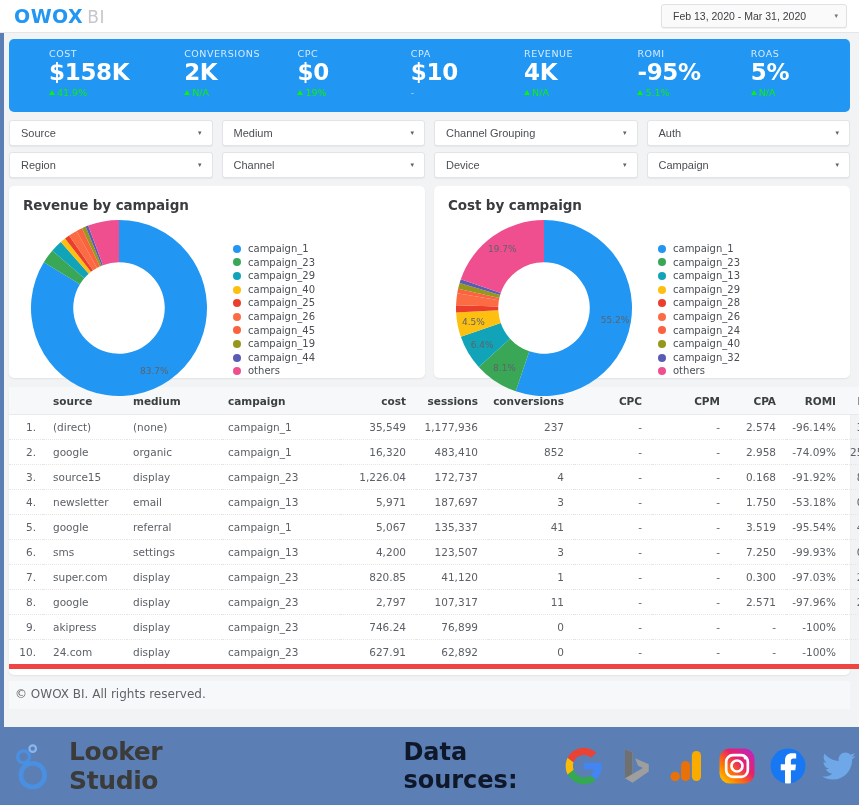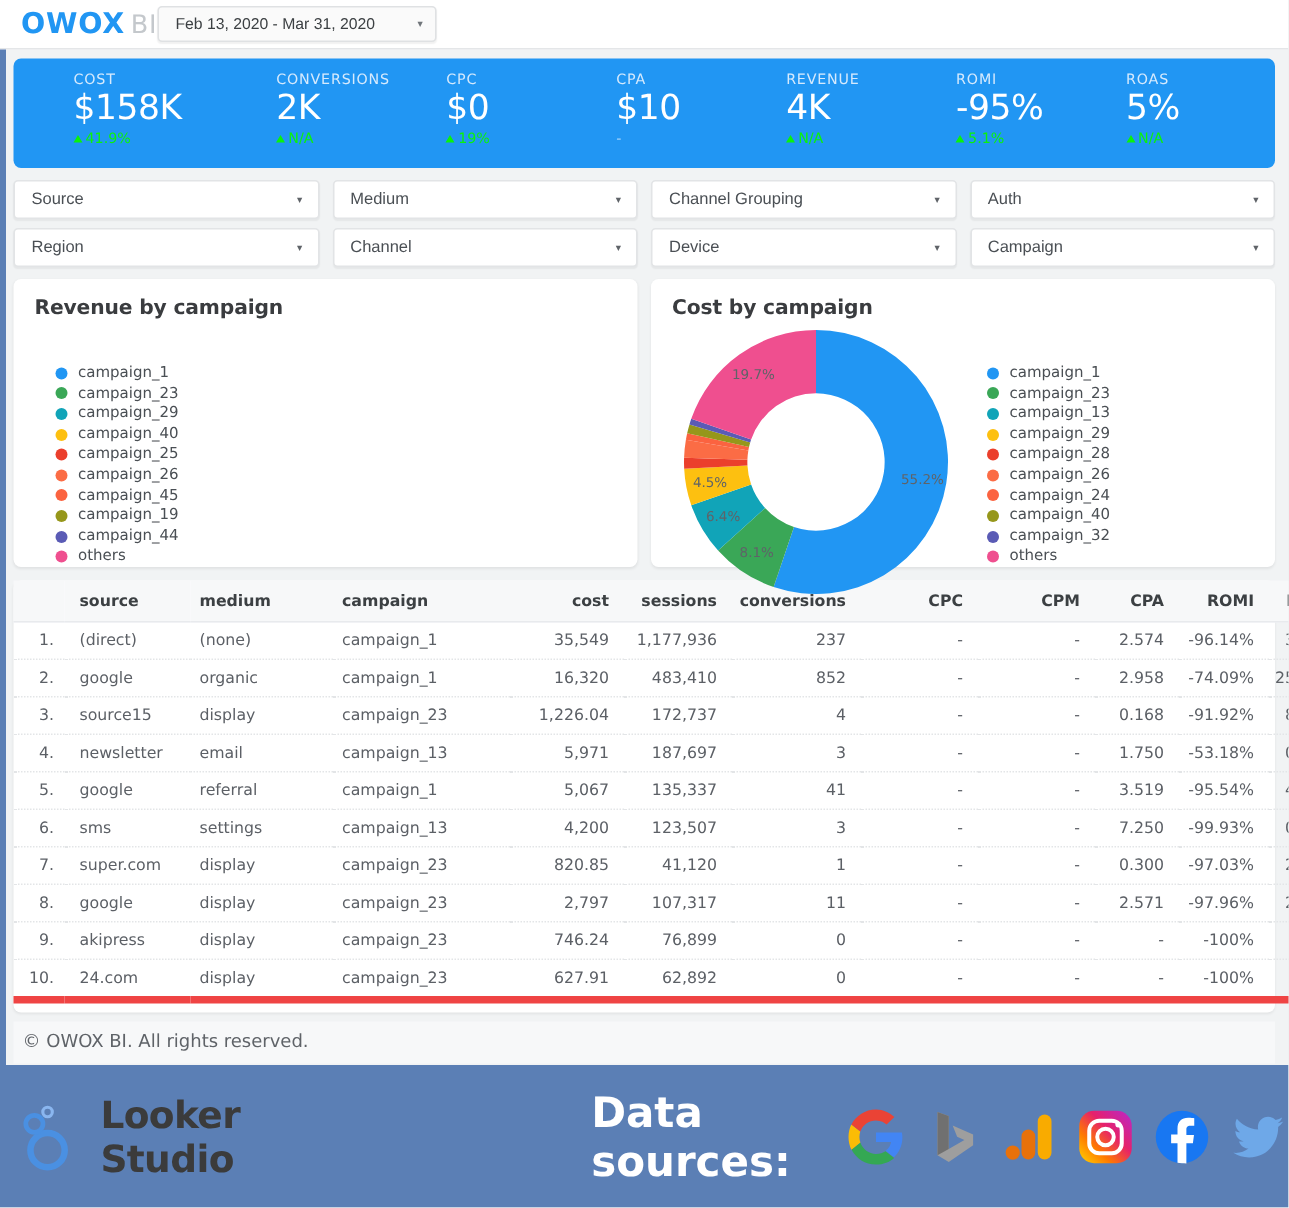--- a/index.html
+++ b/index.html
@@ -15,7 +15,7 @@
   
   .topbar {
     height: 33px; background: #ffffff;
-    display: flex; align-items: center; 
+    display: flex; align-items: center; justify-content: space-between;
     padding: 0 12px 0 14px; border-bottom: 1px solid #e4e6e8;
   }
   .logo { display: flex; align-items: baseline; gap: 4px; user-select: none; }

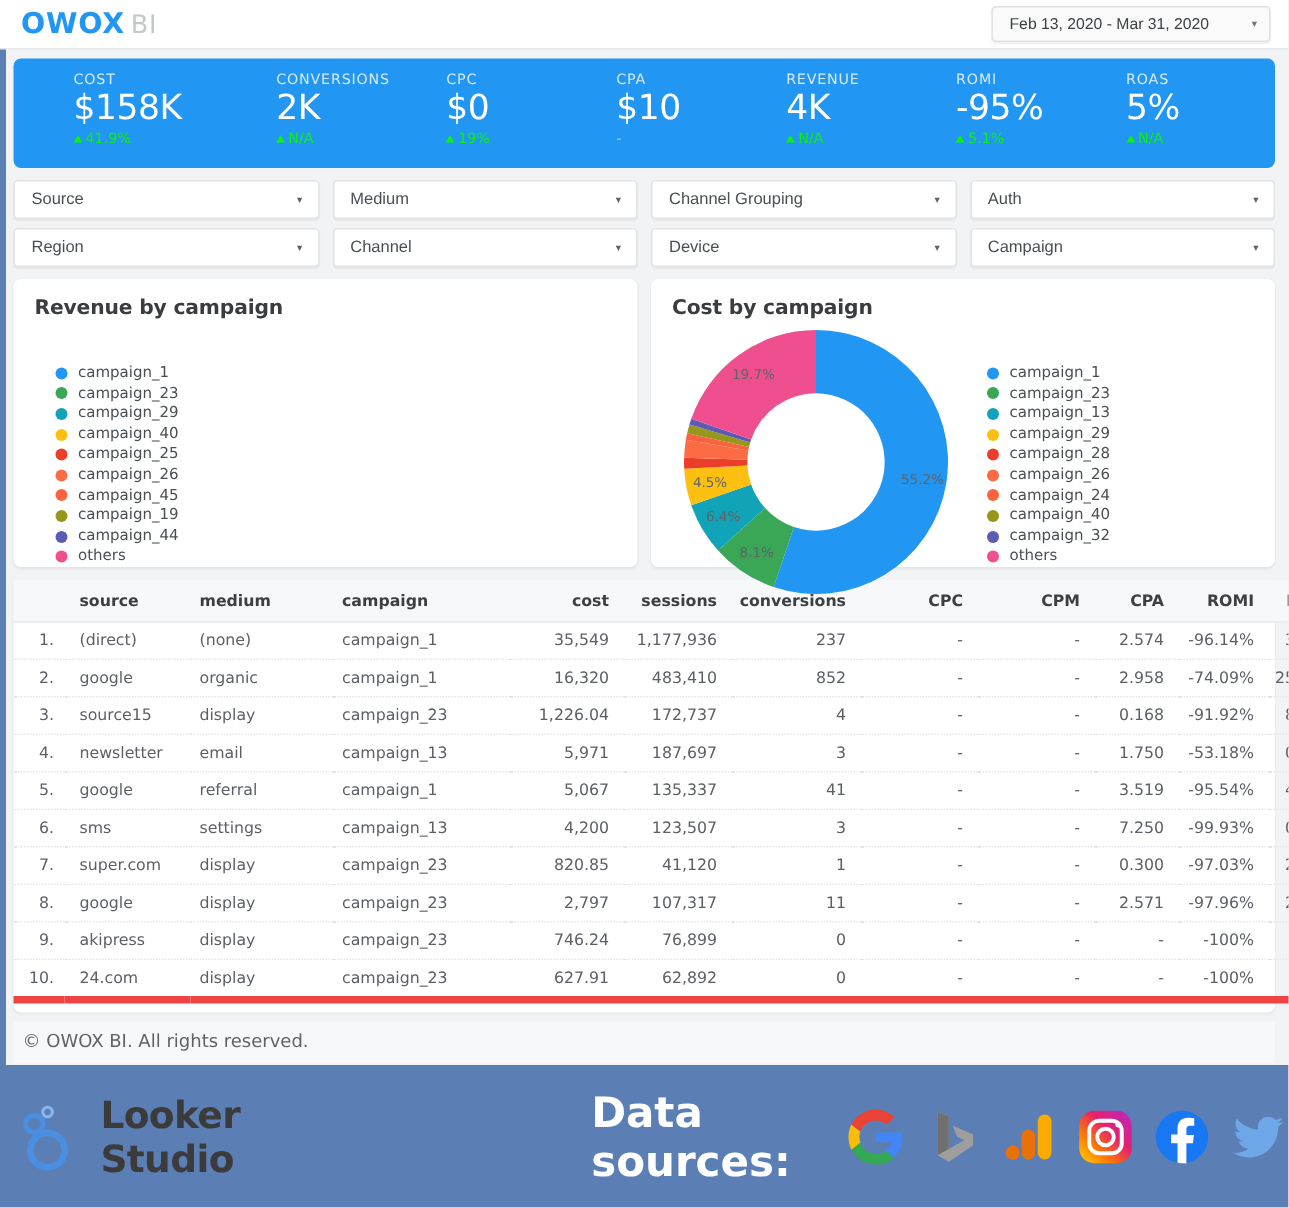--- a/index.html
+++ b/index.html
@@ -49,7 +49,7 @@
     font-family: "DejaVu Sans", sans-serif; margin-bottom: 1px;
   }
   .kpi-value {
-    font-size: 23px; color: #ffffff; font-weight: 400;
+    font-size: 23px; color: #ffffff; font-weight: 700;
     font-family: "DejaVu Sans", sans-serif; line-height: 1.08;
     letter-spacing: -.3px;
   }

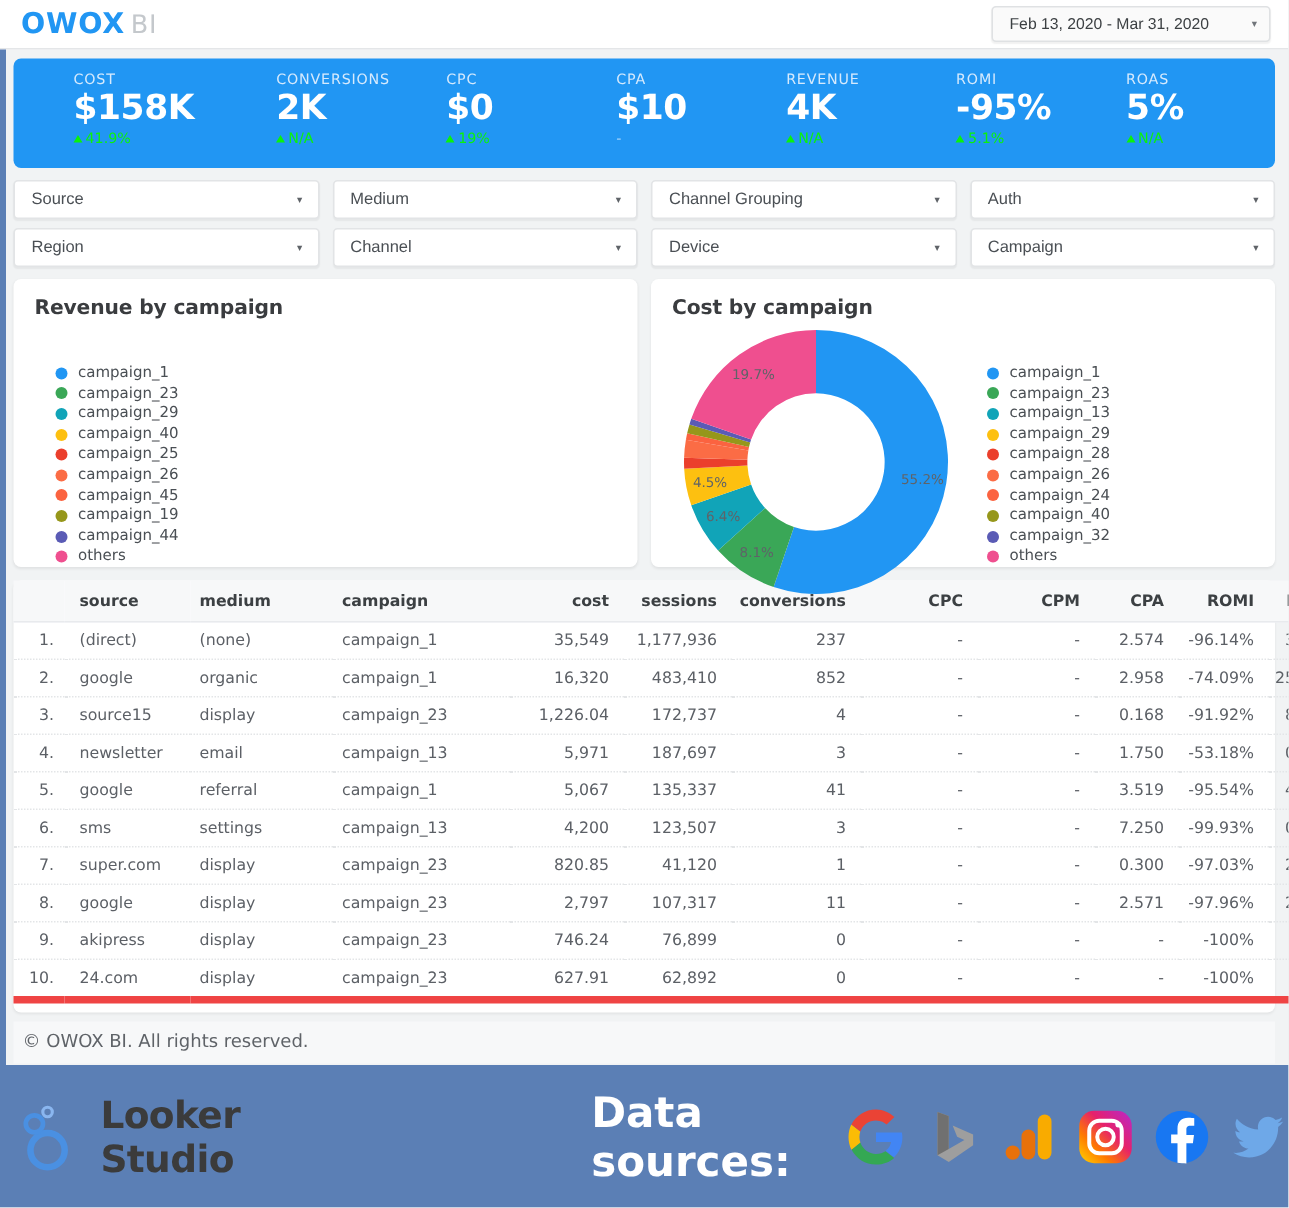--- a/index.html
+++ b/index.html
@@ -281,6 +281,21 @@
     <div class="card">
       <div class="card-title">Revenue by campaign</div>
       <div class="chart-body">
+        <div class="donut-wrap">
+          <svg id="donut0" width="196" height="186" viewBox="0 0 196 186">
+              <path d="M96 5 A88 88 0 1 1 20.82358601046205 47.25607384937753 L56.90826472544026 69.21315840167631 A45.760000000000005 45.760000000000005 0 1 0 96 47.239999999999995 Z" fill="#2196f3"></path>
+              <text x="131.25427537142082" y="158.71974082755787" text-anchor="middle" font-size="9" fill="#5f6368" font-family="&quot;DejaVu Sans&quot;, sans-serif">83.7%</text>
+              <path d="M20.82358601046205 47.25607384937753 A88 88 0 0 1 29.264151454592508 35.63863217352264 L61.2973587563881 63.17208873023176 A45.760000000000005 45.760000000000005 0 0 0 56.90826472544026 69.21315840167631 Z" fill="#3aa757"></path>
+              <path d="M29.264151454592508 35.63863217352264 A88 88 0 0 1 37.80455585151866 26.99022587251953 L65.7383690427897 58.67491745371016 A45.760000000000005 45.760000000000005 0 0 0 61.2973587563881 63.17208873023176 Z" fill="#11a4b8"></path>
+              <path d="M37.80455585151866 26.99022587251953 A88 88 0 0 1 42.06417927853807 23.46635891093925 L67.9533732248398 56.8425066336884 A45.760000000000005 45.760000000000005 0 0 0 65.7383690427897 58.67491745371016 Z" fill="#fdc010"></path>
+              <path d="M42.06417927853807 23.46635891093925 A88 88 0 0 1 46.080332476845435 20.52913140869839 L70.04177288795962 55.31514833252316 A45.760000000000005 45.760000000000005 0 0 0 67.9533732248398 56.8425066336884 Z" fill="#eb3f2c"></path>
+              <path d="M46.080332476845435 20.52913140869839 A88 88 0 0 1 53.605676679049054 15.885012156140007 L73.9549518731055 52.9002063211928 A45.760000000000005 45.760000000000005 0 0 0 70.04177288795962 55.31514833252316 Z" fill="#fb6c45"></path>
+              <path d="M53.605676679049054 15.885012156140007 A88 88 0 0 1 59.03245589976106 13.141370640381709 L76.77687706787574 51.47351273299848 A45.760000000000005 45.760000000000005 0 0 0 73.9549518731055 52.9002063211928 Z" fill="#fb6340"></path>
+              <path d="M59.03245589976106 13.141370640381709 A88 88 0 0 1 62.57943959408151 11.593205798567695 L78.62130858892237 50.668467015255196 A45.760000000000005 45.760000000000005 0 0 0 76.77687706787574 51.47351273299848 Z" fill="#96971b"></path>
+              <path d="M62.57943959408151 11.593205798567695 A88 88 0 0 1 65.1529798231692 10.583609966159074 L79.95954950804799 50.14347718240272 A45.760000000000005 45.760000000000005 0 0 0 78.62130858892237 50.668467015255196 Z" fill="#5a5bb5"></path>
+              <path d="M65.1529798231692 10.583609966159074 A88 88 0 0 1 95.99999999999999 5 L95.99999999999999 47.239999999999995 A45.760000000000005 45.760000000000005 0 0 0 79.95954950804799 50.14347718240272 Z" fill="#ef4f8f"></path>
+            </svg>
+        </div>
         <div class="legend" id="legend0">
             <div class="legend-item">
               <span class="swatch" style="background: rgb(33, 150, 243);"></span>

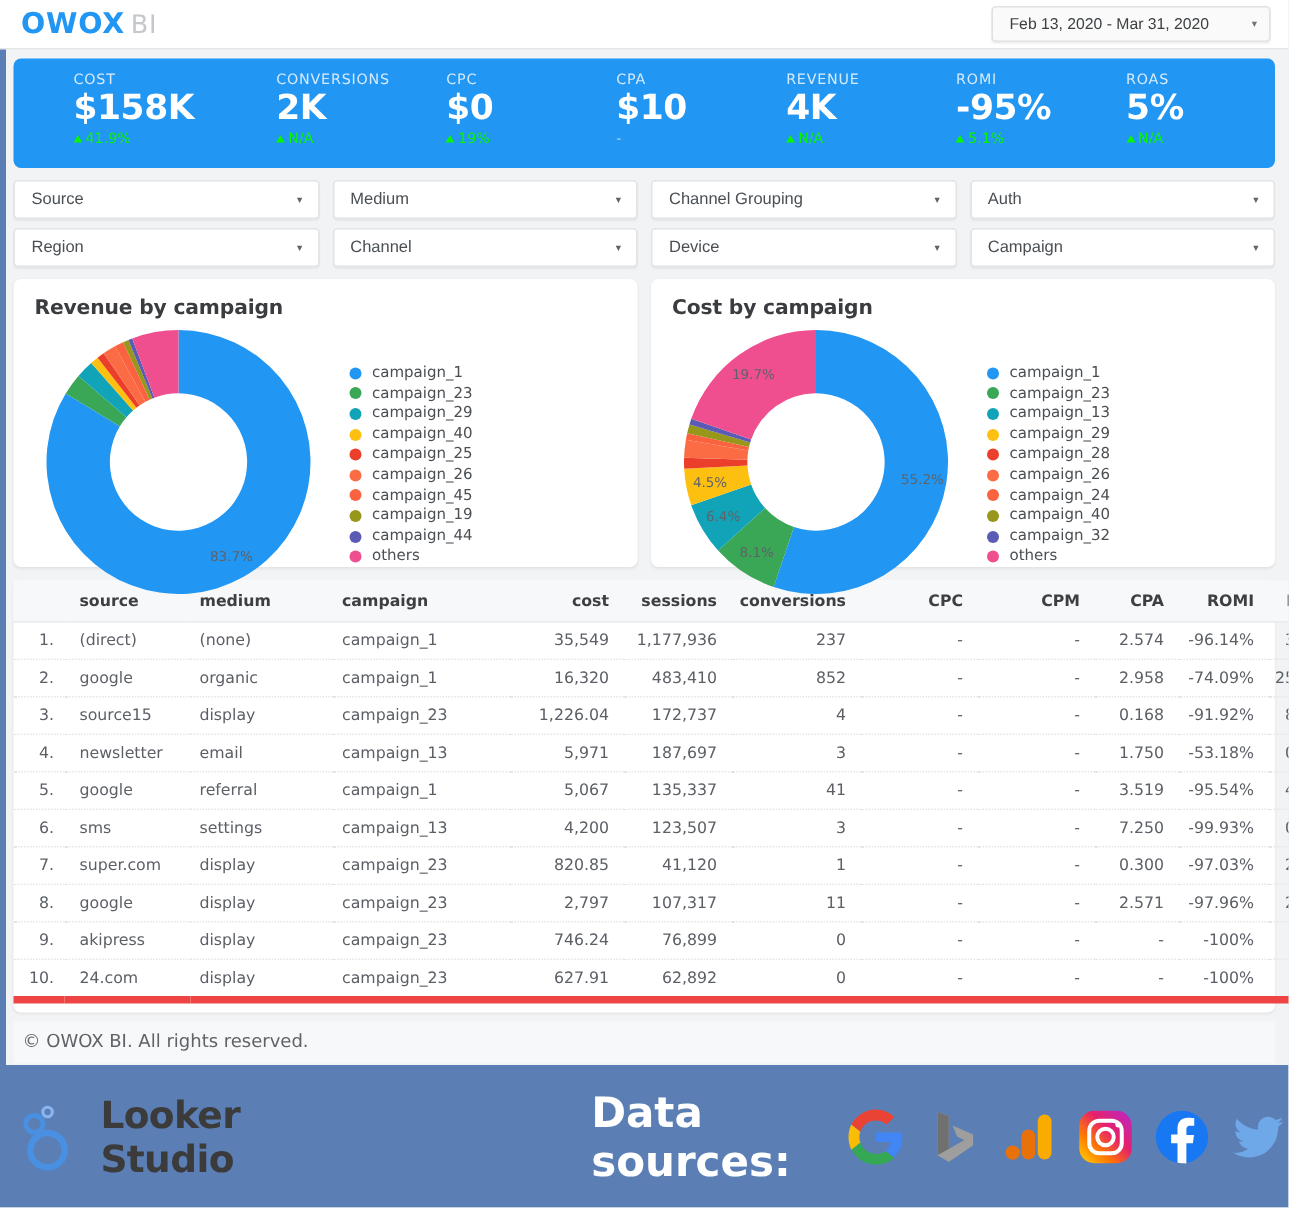--- a/index.html
+++ b/index.html
@@ -140,7 +140,7 @@
 
   
   .banner {
-    position: absolute; left: 0; bottom: 0; width: 859px; height: 95px;
+    position: absolute; left: 0; bottom: 0; width: 859px; height: 78px;
     background: #5b7fb5; display: flex; align-items: center; margin-top: 32px;
   }
   .banner-left { display: flex; align-items: center; padding-left: 8px; gap: 8px; }

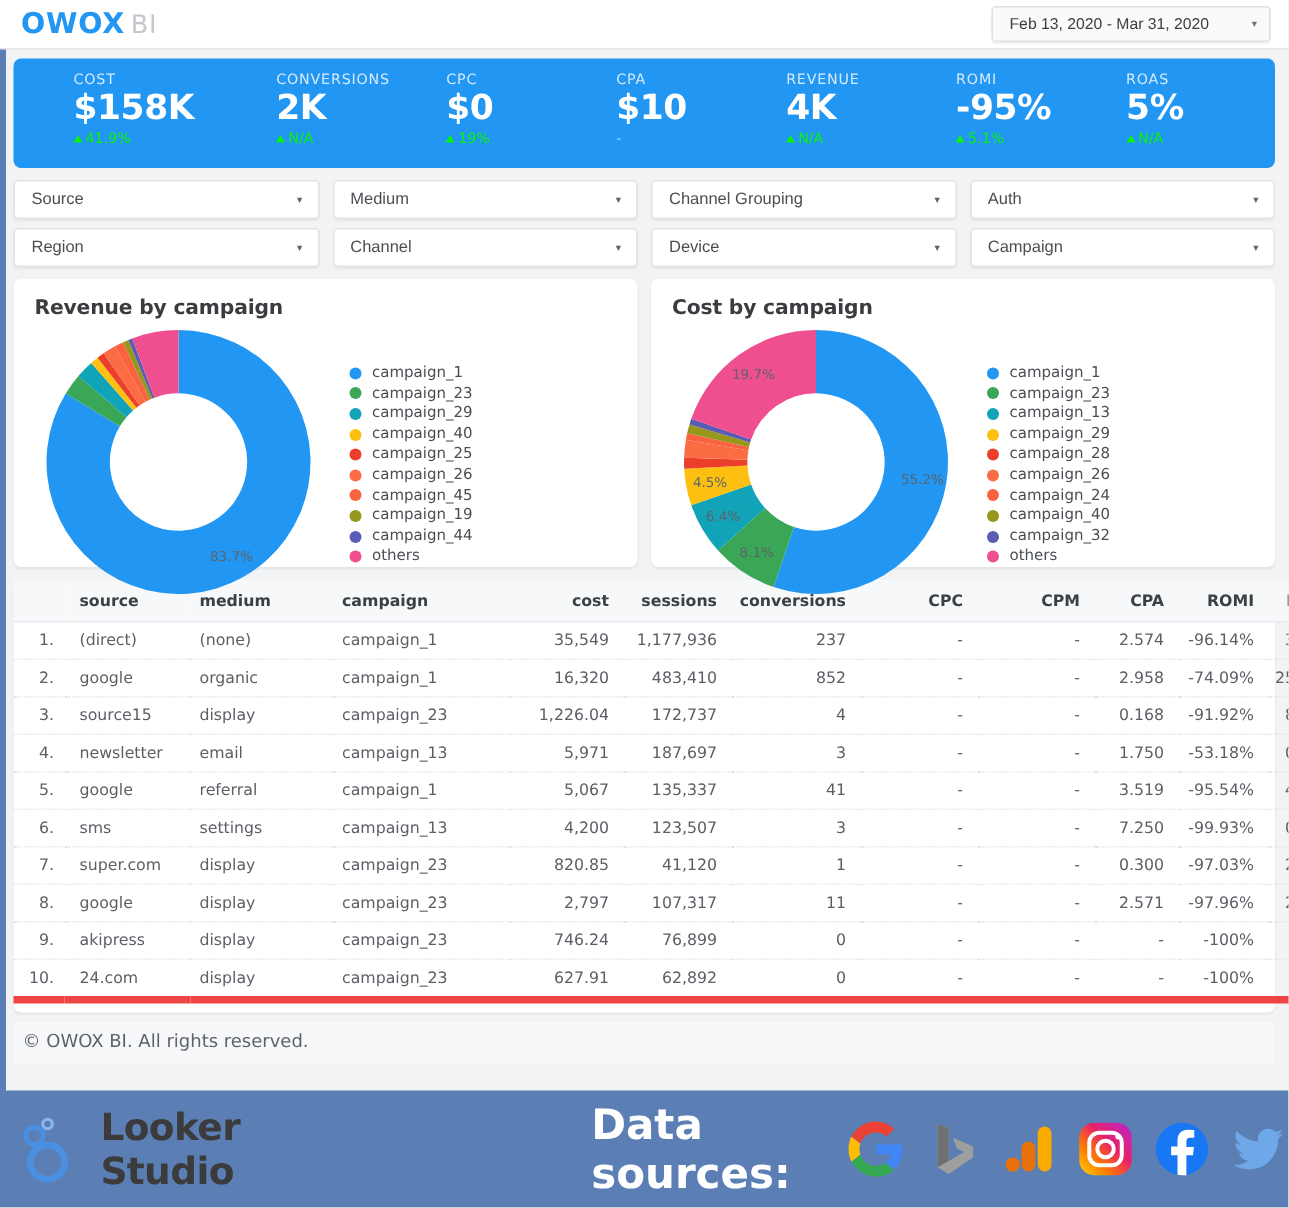--- a/index.html
+++ b/index.html
@@ -153,7 +153,7 @@
     margin-left: 160px;
   }
   .ds-label {
-    font-size: 28px; font-weight: bold; color: #ffffff;
+    font-size: 24px; font-weight: bold; color: #0f172a;
     font-family: "DejaVu Sans", sans-serif; margin-right: 4px;
   }
   .ds-icon { width: 40px; height: 40px; flex: 0 0 auto; }

